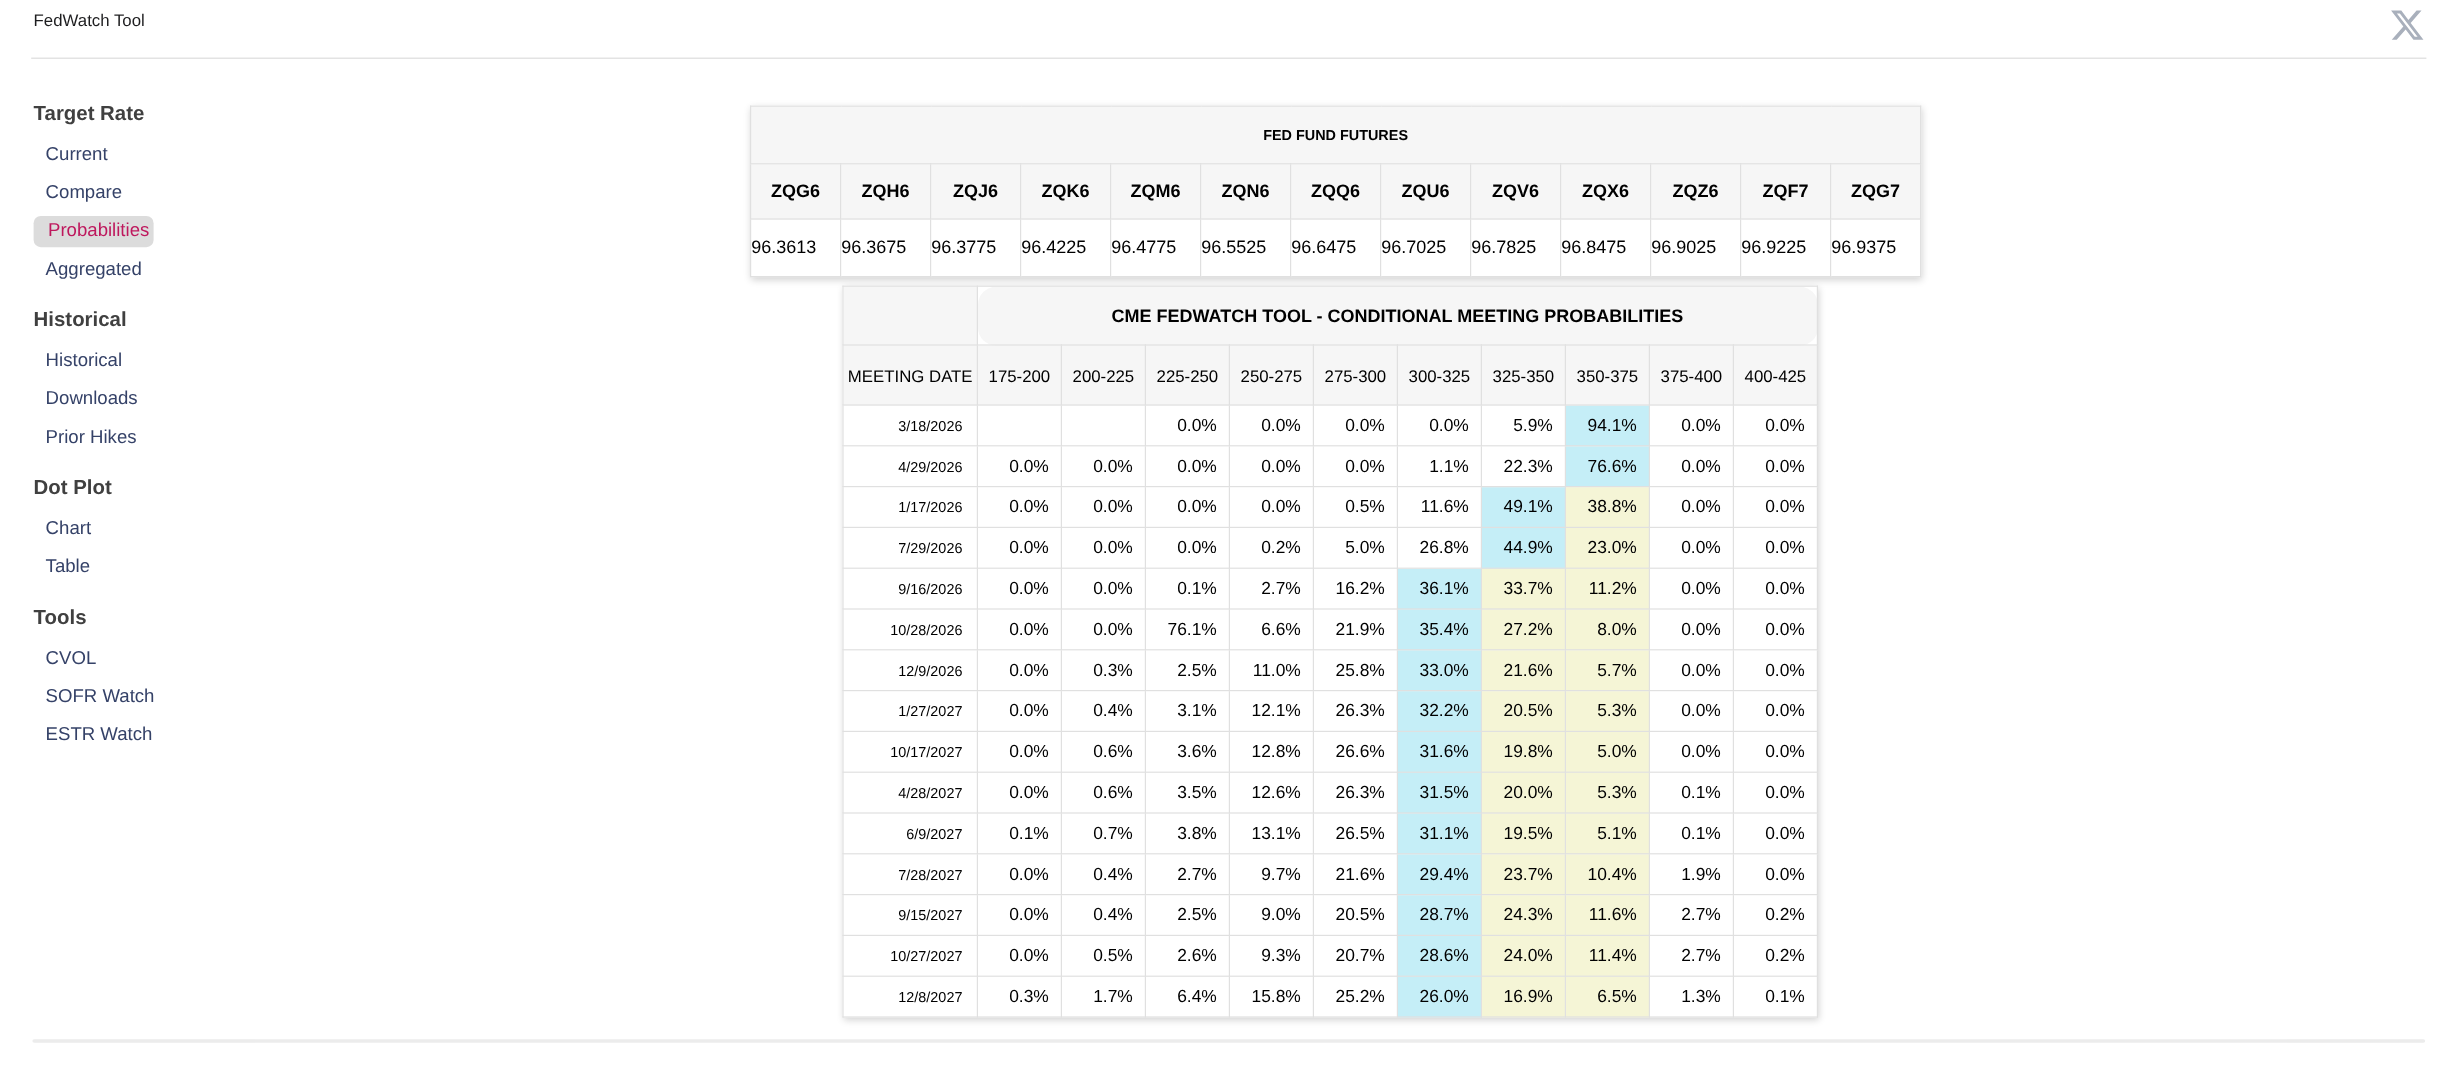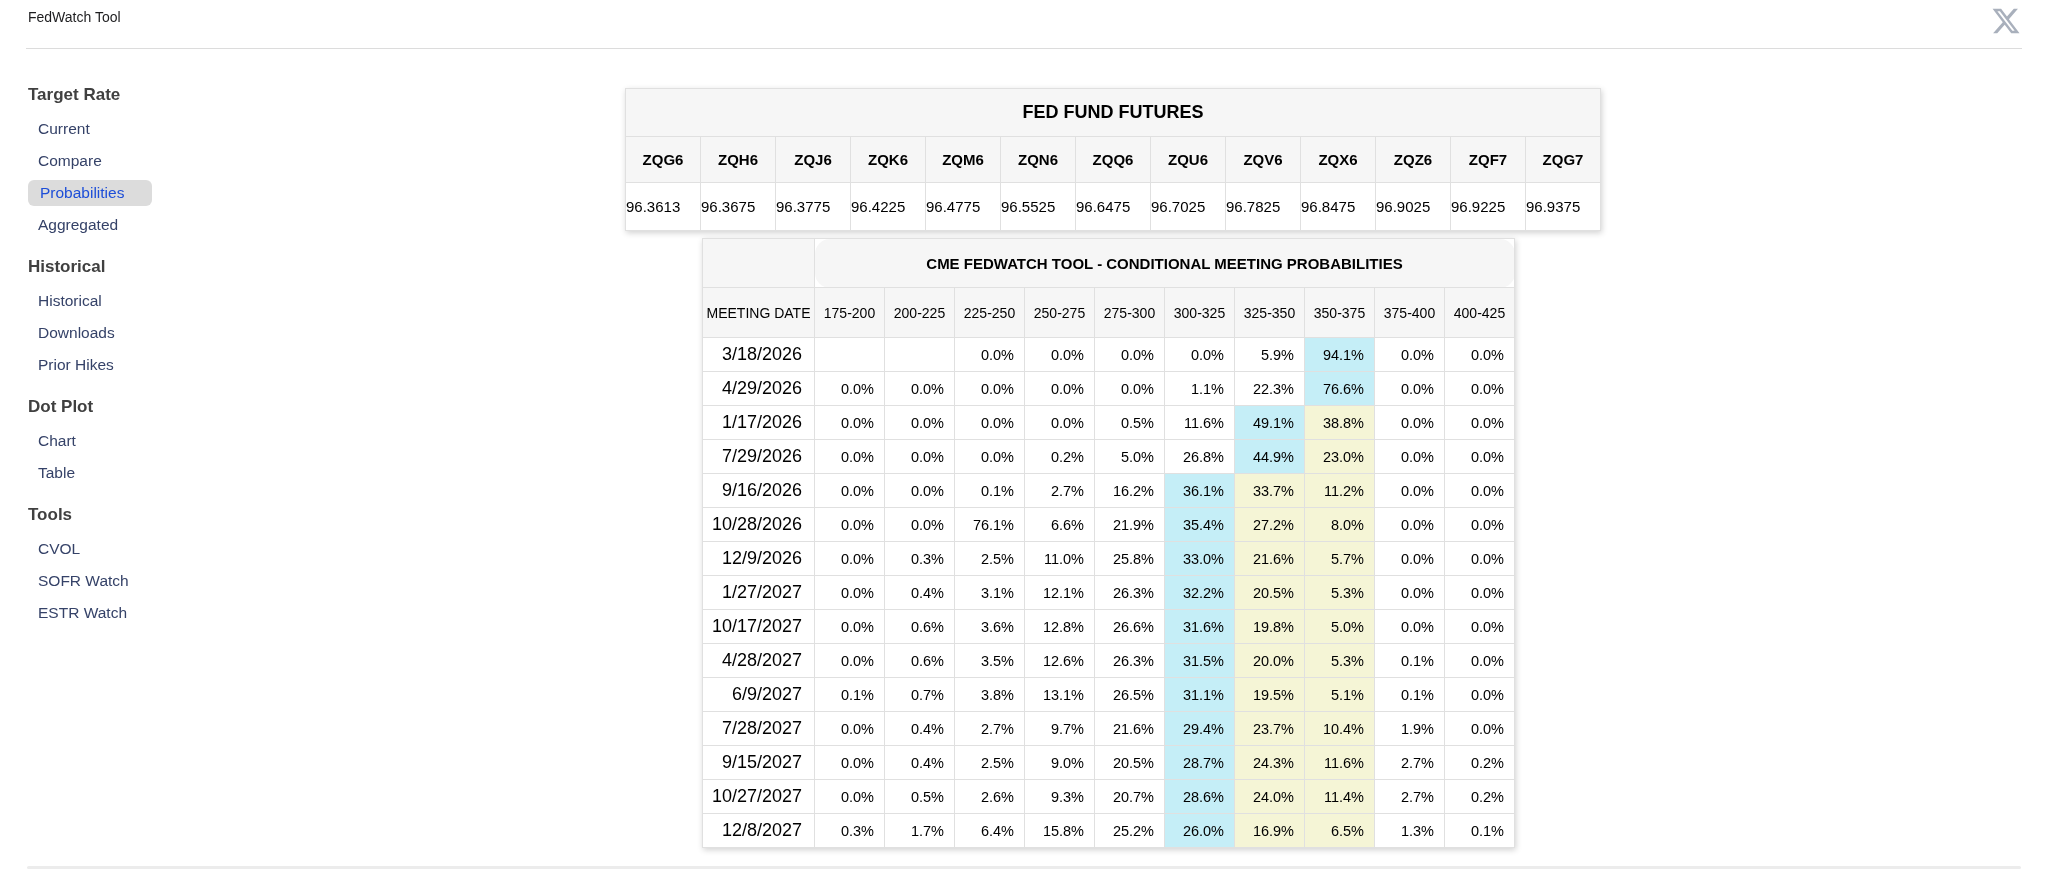--- a/index.html
+++ b/index.html
@@ -38,7 +38,7 @@
   
   .futures-wrap { position:absolute; left:625px; top:88px; }
   .futures-table td.title-cell {
-    height:48px; background:var(--header_bg); font-weight:bold; font-size:18px; text-align:center;
+    height:48px; background:var(--header_bg); font-weight:bold; font-size:12px; text-align:center;
   }
   .futures-table th.contract {
     width:75px; height:46px; background:var(--header_bg); font-size:15px; font-weight:bold; text-align:center;

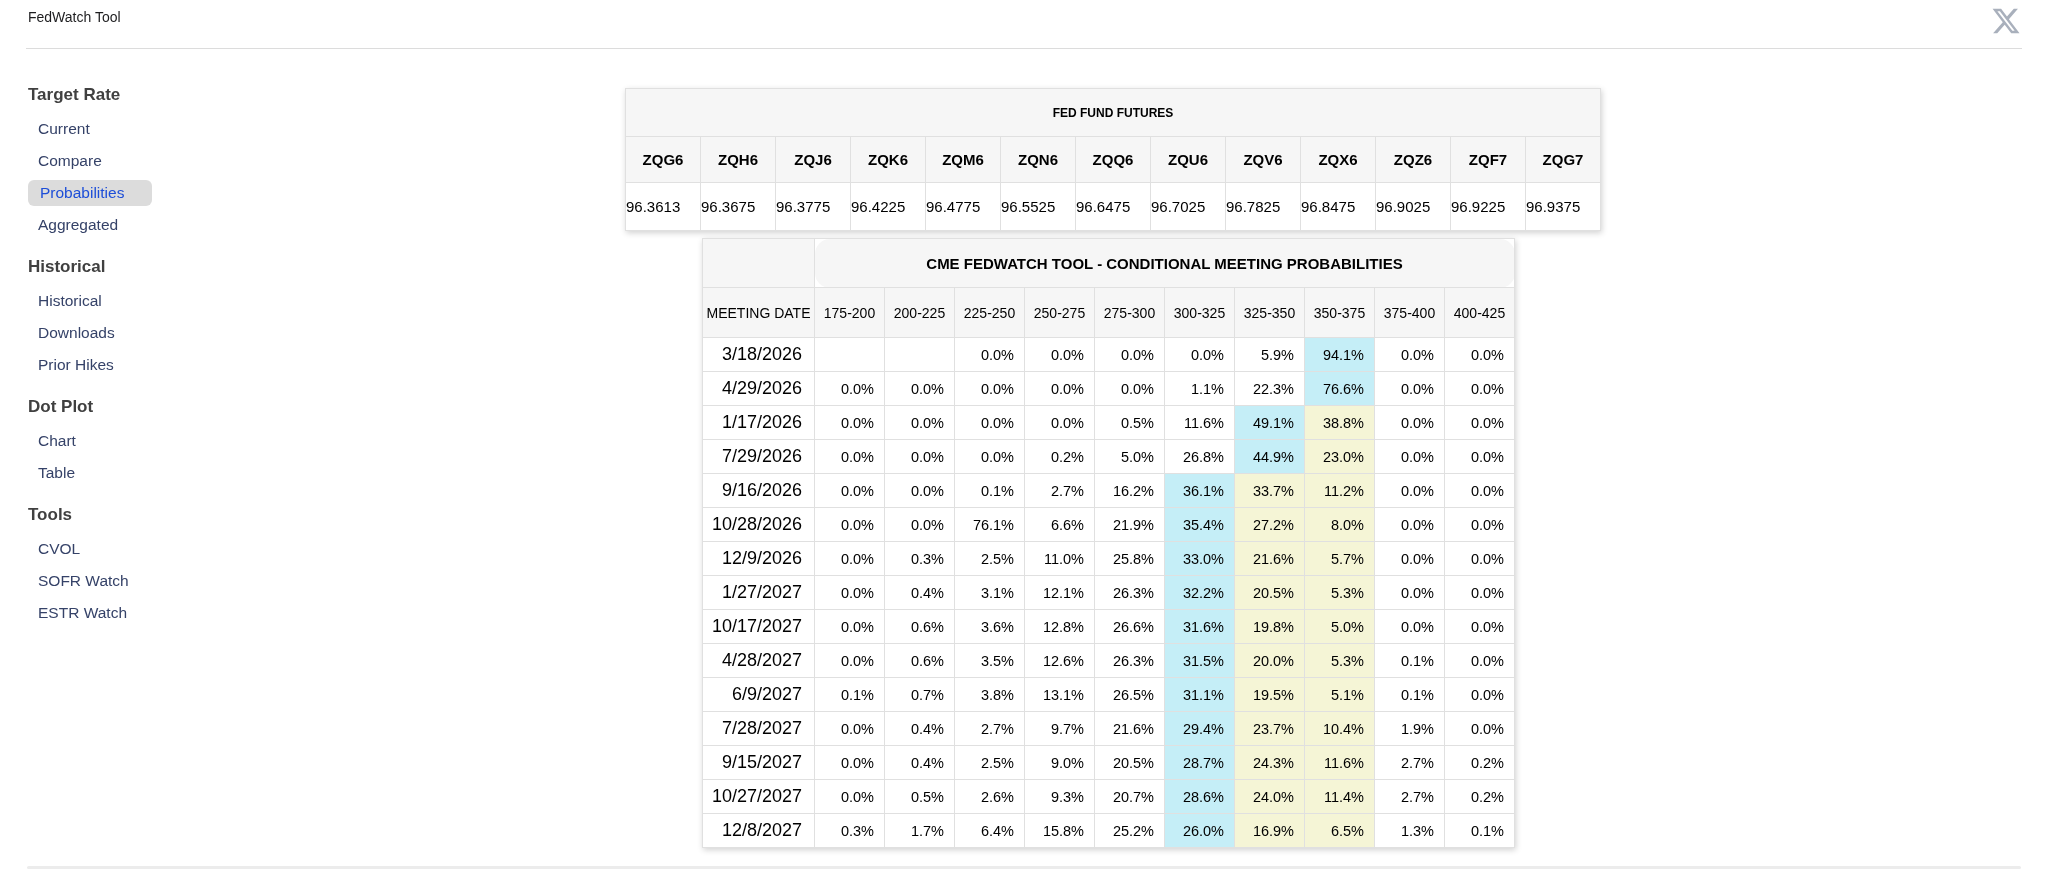--- a/index.html
+++ b/index.html
@@ -26,8 +26,8 @@
     margin:0 0 10px 10px; cursor:pointer; width:max-content;
   }
   .side-link.selected {
-    background:var(--selected_bg); color:#1d4ed8; border-radius:6px;
-    padding:2px 28px 2px 12px; margin:-2px 0 8px 0;
+    background:var(--selected_bg); color:#be185d; border-radius:6px;
+    padding:2px 4px 2px 12px; margin:-2px 0 8px 0;
   }
 
   

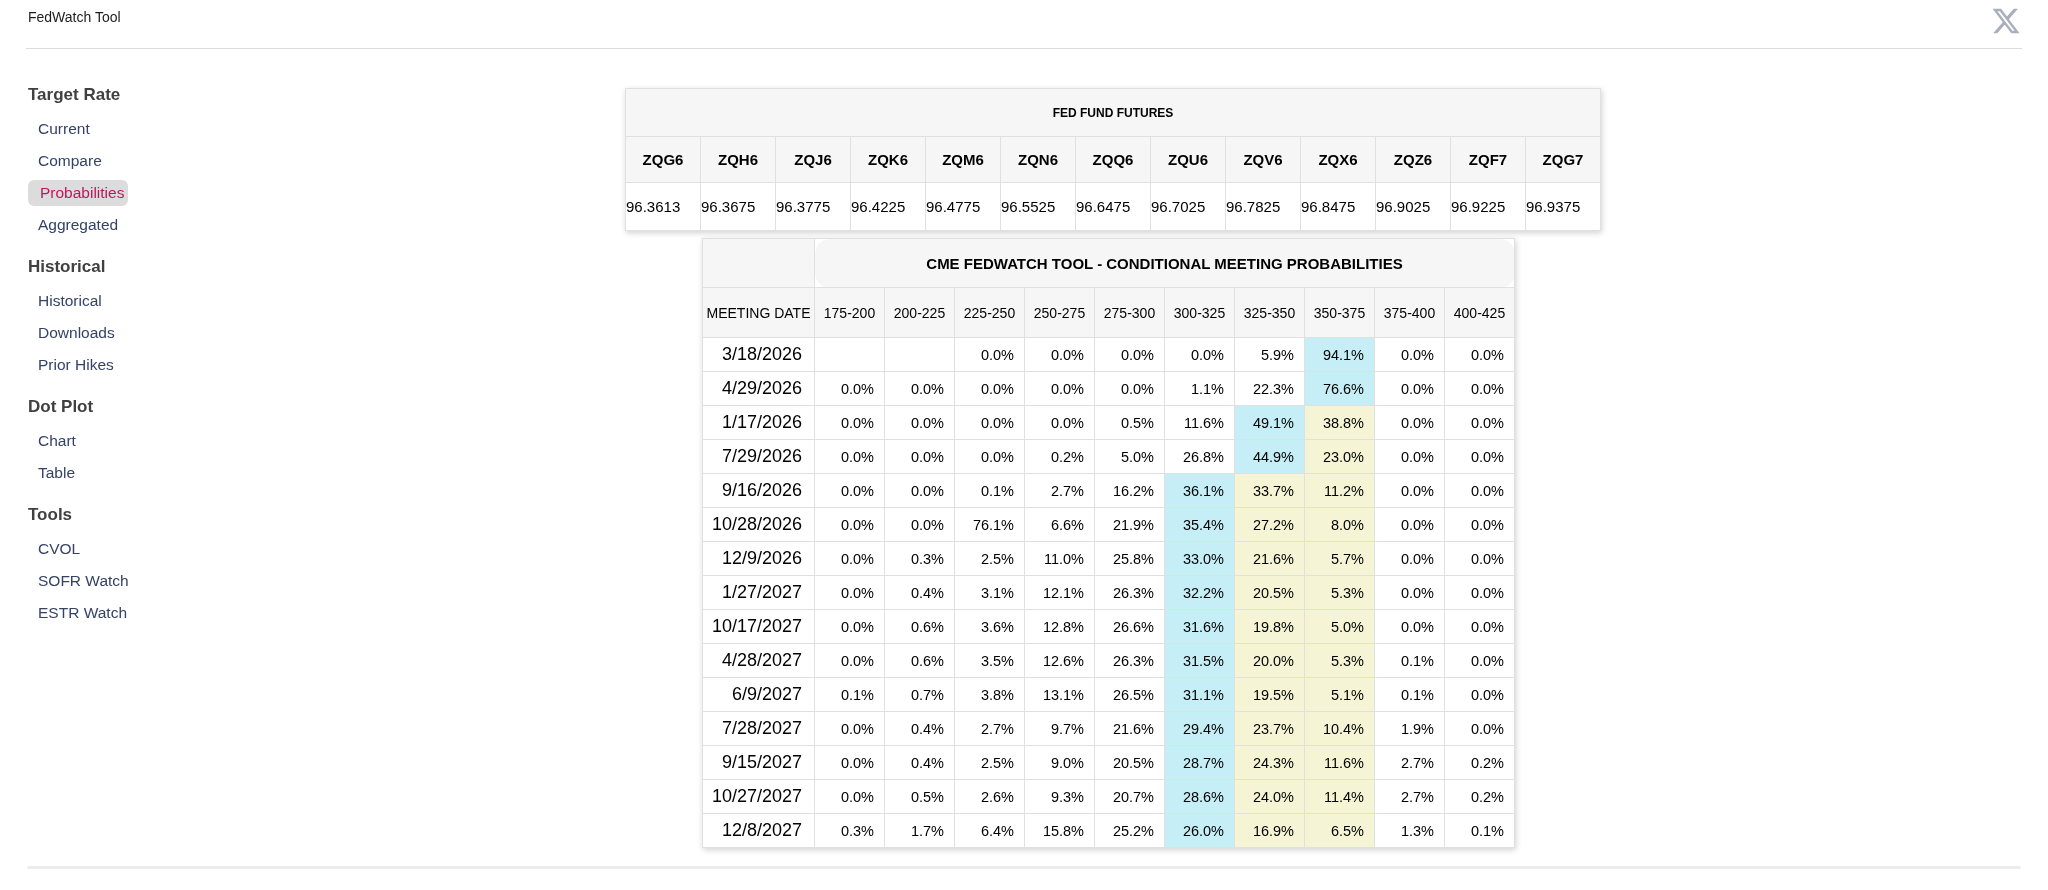--- a/index.html
+++ b/index.html
@@ -54,7 +54,7 @@
   .probs-table th { background:var(--header_bg); font-size:14px; font-weight:normal; height:50px; text-align:center; }
   .probs-table th.date-h { width:112px; }
   .probs-table th.range-h { width:70px; }
-  .probs-table td.date { height:34px; font-size:18px; text-align:right; padding-right:12px; white-space:nowrap; }
+  .probs-table td.date { height:34px; font-size:12px; text-align:right; padding-right:12px; white-space:nowrap; }
   .probs-table td.val { height:34px; font-size:14.5px; text-align:right; padding-right:10px; }
   .probs-table td.val.cyan { background:var(--highlight_cyan); }
   .probs-table td.val.yellow { background:var(--highlight_yellow); }

